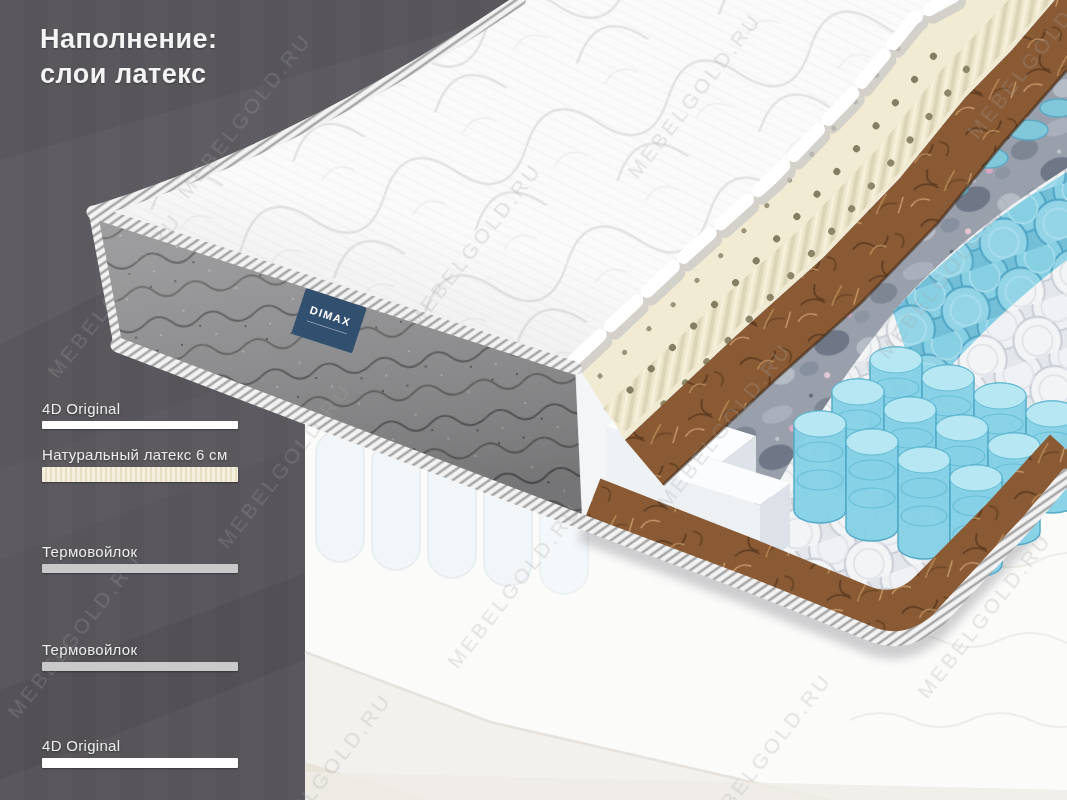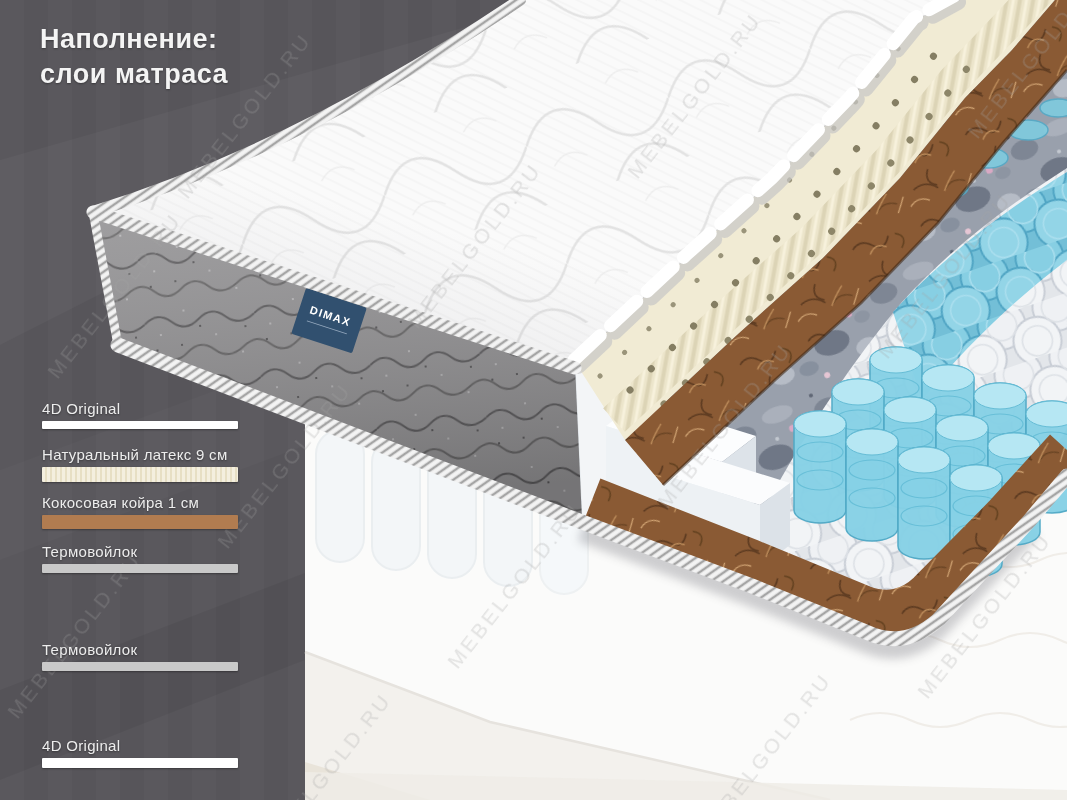--- a/index.html
+++ b/index.html
@@ -258,7 +258,7 @@
 <div id="panel">
   <div class="title">
     <div>Наполнение:</div>
-    <div>слои матраса</div>
+    <div>слои латекс</div>
   </div>
 
   <div class="layer-row r1">

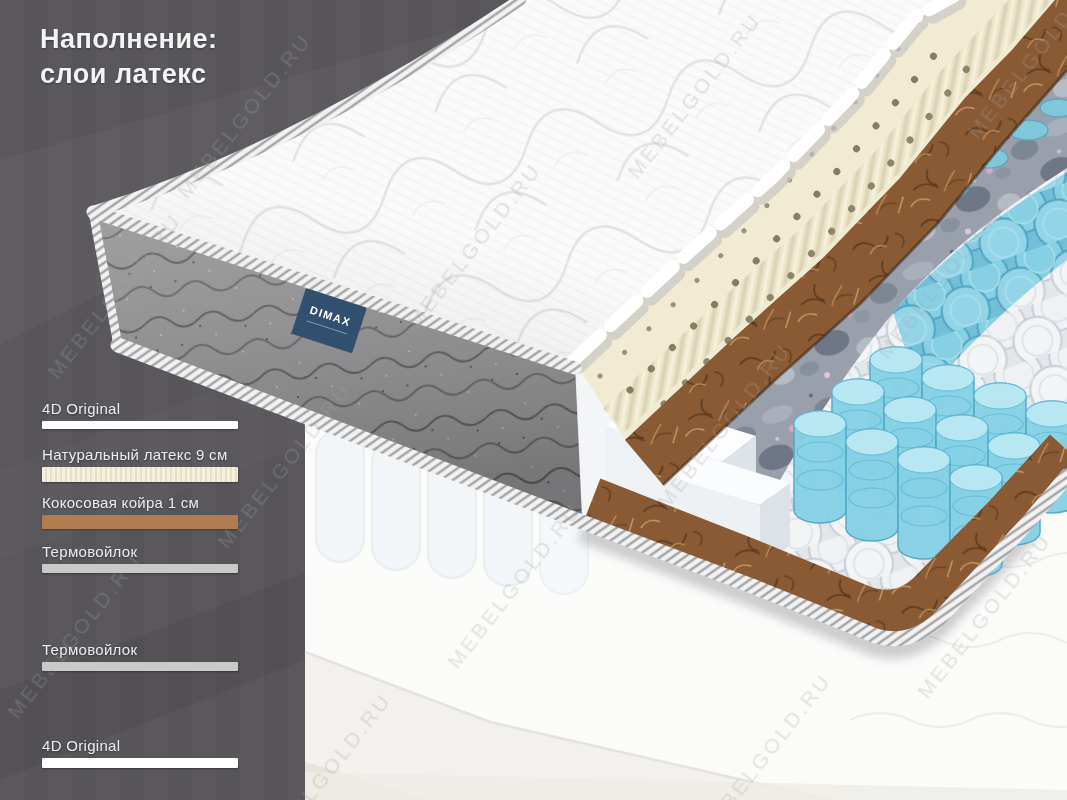--- a/index.html
+++ b/index.html
@@ -266,7 +266,7 @@
     <div class="layer-bar" style="background: rgb(255, 255, 255);"></div>
   </div>
   <div class="layer-row r2">
-    <div class="layer-label">Натуральный латекс 9 см</div>
+    <div class="layer-label">Натуральный латекс 6 см</div>
     <div class="layer-bar" style="background: repeating-linear-gradient(90deg, rgb(244, 239, 223) 0px, rgb(244, 239, 223) 3px, rgb(231, 223, 196) 3px, rgb(231, 223, 196) 5px);"></div>
   </div>
   <div class="layer-row r3">

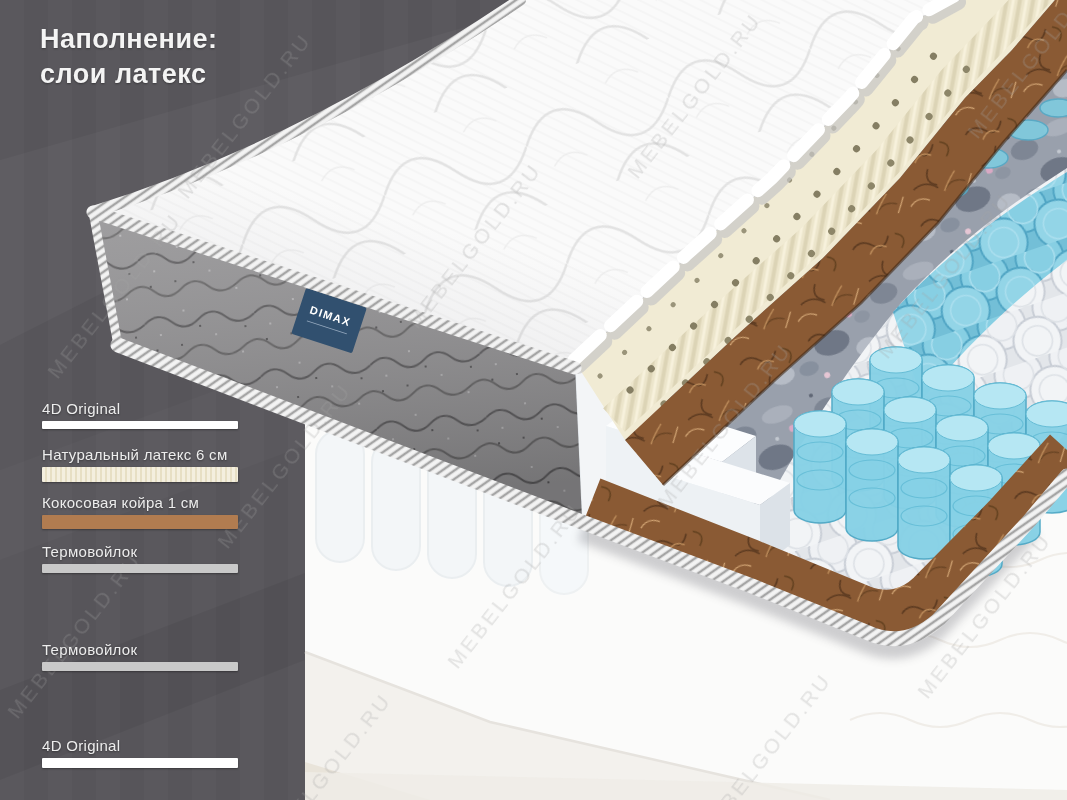--- a/index.html
+++ b/index.html
@@ -269,10 +269,6 @@
     <div class="layer-label">Натуральный латекс 6 см</div>
     <div class="layer-bar" style="background: repeating-linear-gradient(90deg, rgb(244, 239, 223) 0px, rgb(244, 239, 223) 3px, rgb(231, 223, 196) 3px, rgb(231, 223, 196) 5px);"></div>
   </div>
-  <div class="layer-row r3">
-    <div class="layer-label">Кокосовая койра 1 см</div>
-    <div class="layer-bar" style="background: rgb(177, 124, 80);"></div>
-  </div>
   <div class="layer-row r4">
     <div class="layer-label">Термовойлок</div>
     <div class="layer-bar" style="background: rgb(201, 201, 201);"></div>

